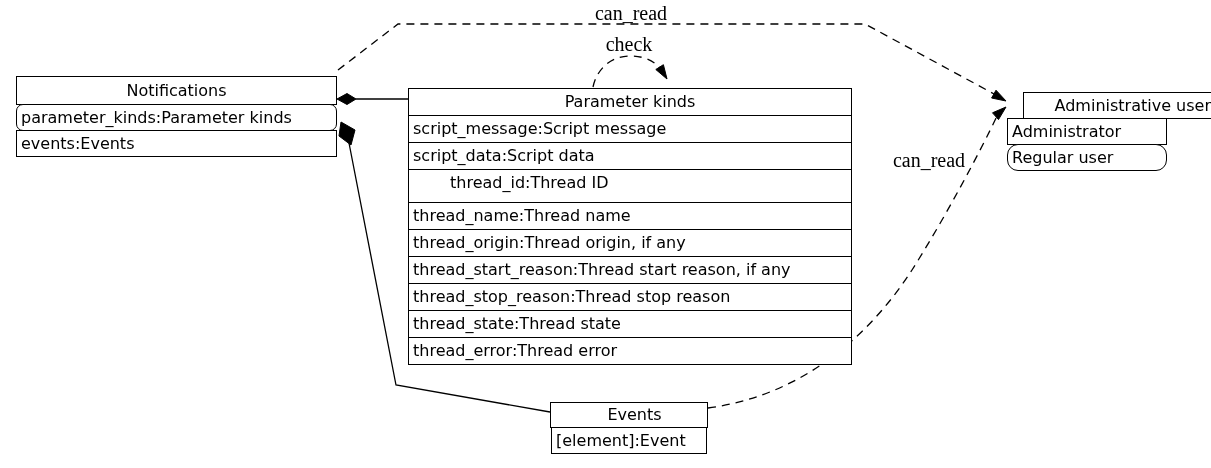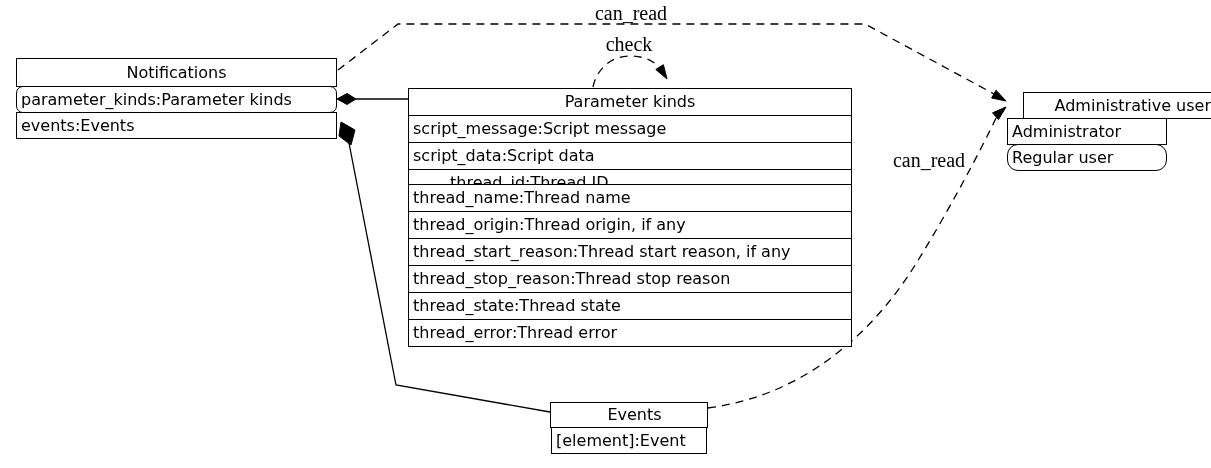--- a/index.html
+++ b/index.html
@@ -60,7 +60,7 @@
     <polygon points="341,122 355,130 351,145 339,136"></polygon>
   </svg>
 
-  <div class="node" style="left:16px;top:58px;width:321px;">
+  <div class="node" style="left:16px;top:76px;width:321px;">
     <div class="n-title" style="height:29px;line-height:27px;width:321px;">Notifications</div>
     <div class="n-rows">
         <div class="n-row" style="height: 27px; line-height: 25px; width: 321px; border-radius: 7px;">parameter_kinds:Parameter kinds</div>

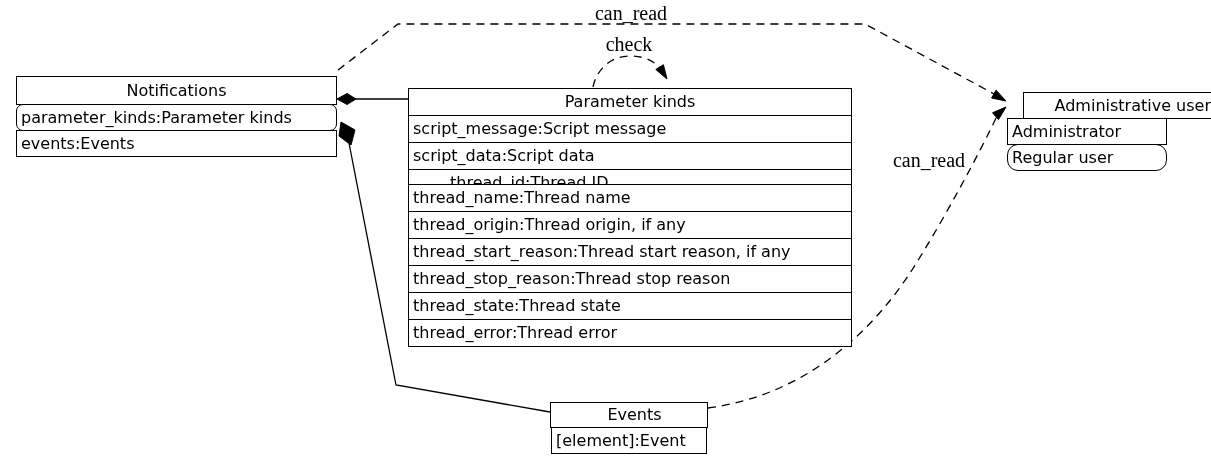--- a/index.html
+++ b/index.html
@@ -73,7 +73,7 @@
     <div class="n-rows">
         <div class="n-row" style="height: 28px; line-height: 26px; width: 444px;">script_message:Script message</div>
         <div class="n-row" style="height: 28px; line-height: 26px; width: 444px;">script_data:Script data</div>
-        <div class="n-row" style="height: 16px; line-height: 26px; width: 444px; padding-left: 41px;">thread_id:Thread ID</div>
+        <div class="n-row" style="height: 34px; line-height: 26px; width: 444px; padding-left: 41px;">thread_id:Thread ID</div>
         <div class="n-row" style="height: 28px; line-height: 26px; width: 444px;">thread_name:Thread name</div>
         <div class="n-row" style="height: 28px; line-height: 26px; width: 444px;">thread_origin:Thread origin, if any</div>
         <div class="n-row" style="height: 28px; line-height: 26px; width: 444px;">thread_start_reason:Thread start reason, if any</div>

